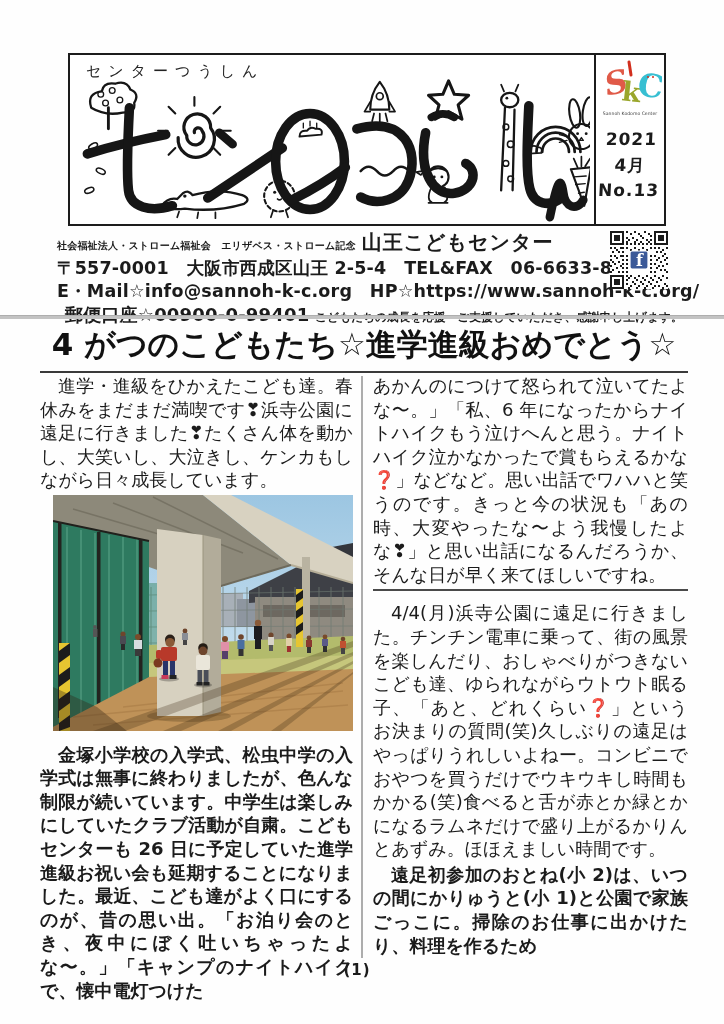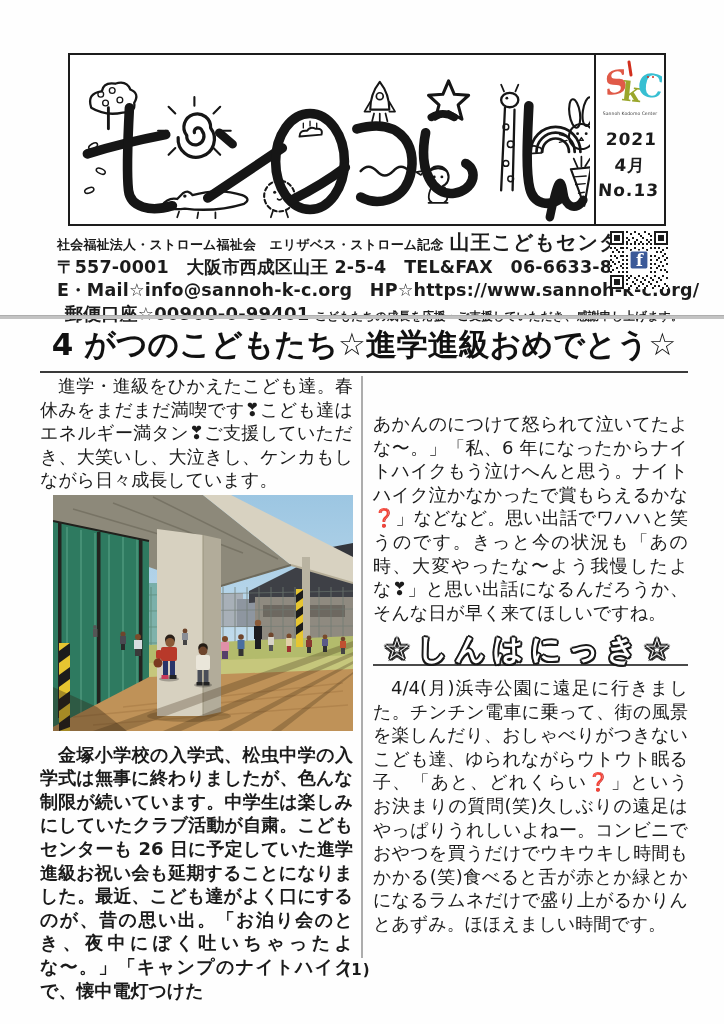--- a/index.html
+++ b/index.html
@@ -77,6 +77,7 @@
 
 <div class="masthead-box">
   <div class="masthead-art">
+    <div class="masthead-small-title">センターつうしん</div>
     <svg width="516" height="146" viewBox="0 0 540 152" preserveAspectRatio="none" aria-label="センターつうしん">
 
       <g>

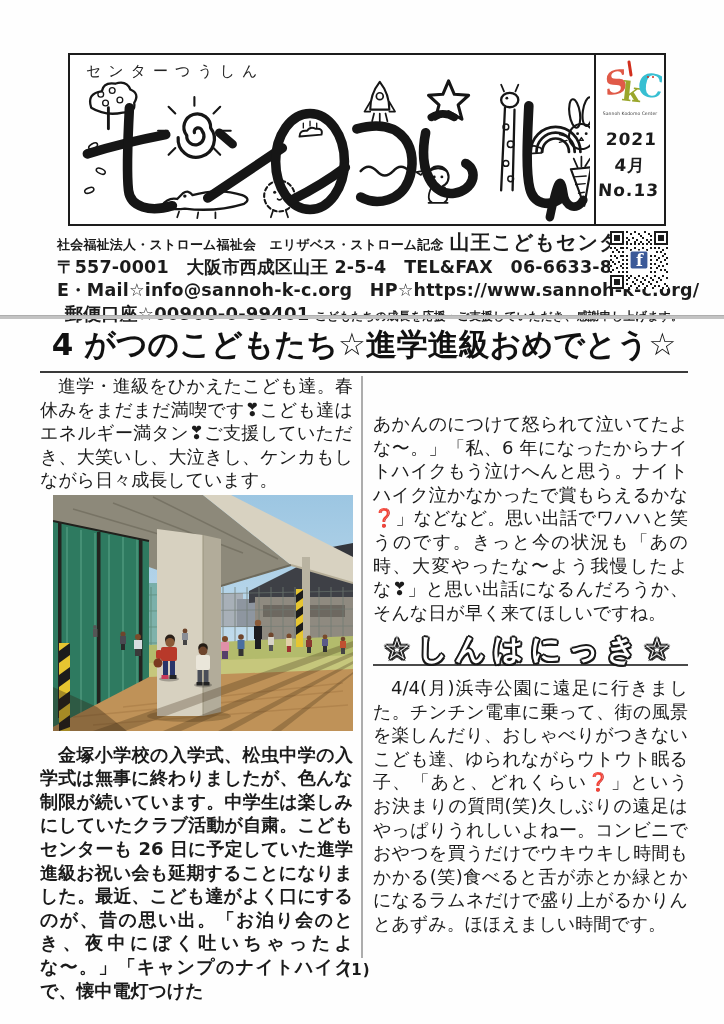--- a/index.html
+++ b/index.html
@@ -33,7 +33,7 @@
   
   .org-info{ position:absolute; left:57px; top:231px; width:552px; }
   .org-line{ font-weight:700; line-height:23px; white-space:nowrap; letter-spacing:.2px; }
-  .org-line .t-normal{ font-size:13px; }
+  .org-line .t-normal{ font-size:10px; }
   .org-line .t-large{ font-size:20px; letter-spacing:1px; }
   .org-line.l2, .org-line.l3{ font-size:17.5px; }
   .org-line .t-big4{ font-size:18px;margin-left:8px; }

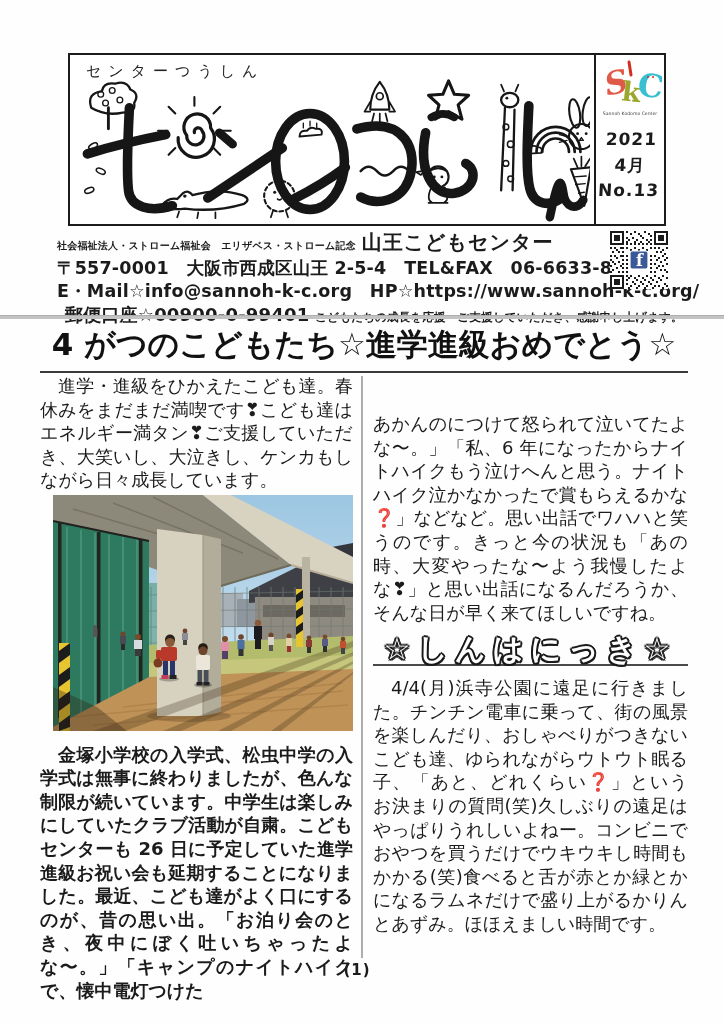--- a/index.html
+++ b/index.html
@@ -276,7 +276,7 @@
 <div class="col-divider"></div>
 
 <div class="col col-left">
-  <p class="para">進学・進級をひかえたこども達。春休みをまだまだ満喫です❣こども達はエネルギー満タン❣ご支援していただき、大笑いし、大泣きし、ケンカもしながら日々成長しています。</p>
+  <p class="para">進学・進級をひかえたこども達。春休みをまだまだ満喫です❣浜寺公園に遠足に行きました❣たくさん体を動かし、大笑いし、大泣きし、ケンカもしながら日々成長しています。</p>
 
   
   <svg class="photo" viewBox="0 0 300 236" preserveAspectRatio="none" aria-label="高架下の広場で遊ぶこどもたち">

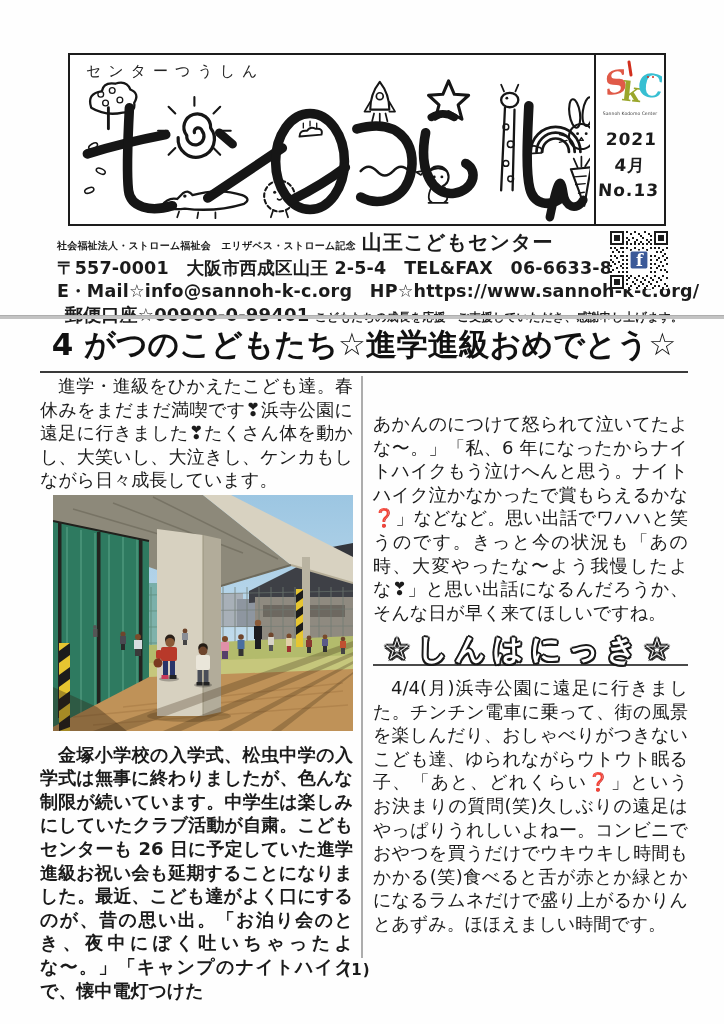--- a/index.html
+++ b/index.html
@@ -54,7 +54,7 @@
   .col-left{ left:40px; width:313px; }
   .col-right{ left:373px; width:315px; }
   .para{ text-indent:1em; }
-  .para.no-indent{ text-indent:0;margin-top:38px; }
+  .para.no-indent{ text-indent:0; }
   .photo{ margin:3px 0 4px 13px; width:300px; height:236px; }
   .section-title{
     margin-top:13px; text-align:center;

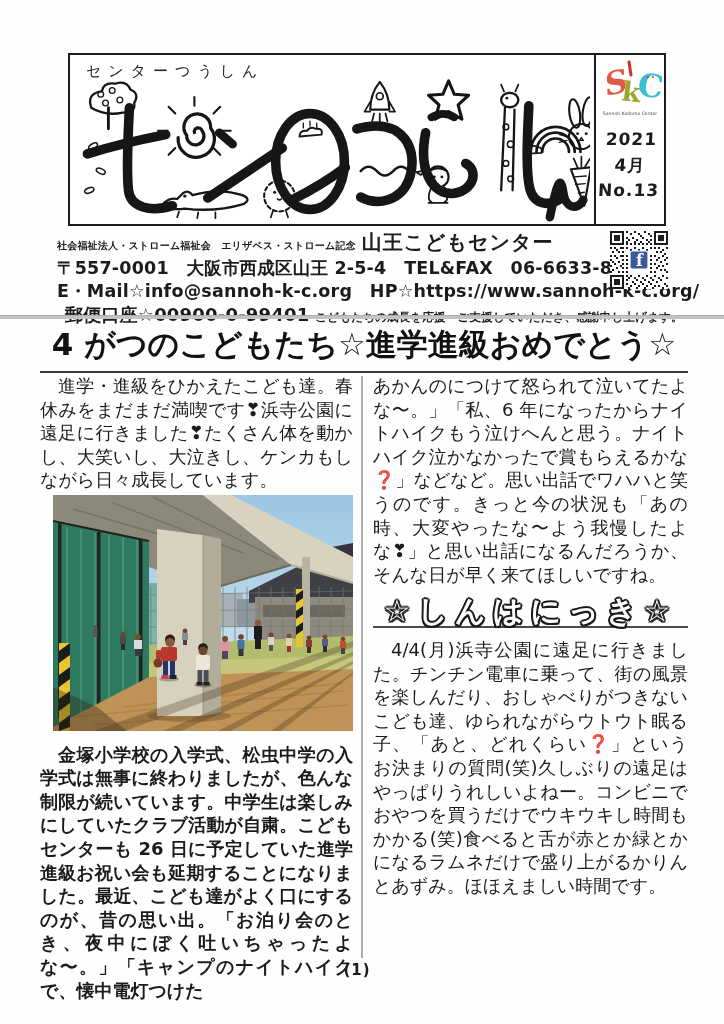--- a/index.html
+++ b/index.html
@@ -454,7 +454,6 @@
 
 <div class="col col-right">
   <p class="para no-indent">あかんのにつけて怒られて泣いてたよな〜。」「私、6 年になったからナイトハイクもう泣けへんと思う。ナイトハイク泣かなかったで賞もらえるかな❓」などなど。思い出話でワハハと笑うのです。きっと今の状況も「あの時、大変やったな〜よう我慢したよな❣」と思い出話になるんだろうか、そんな日が早く来てほしいですね。</p>
-  <div class="section-title">☆しんはにっき☆</div>
   <div class="section-rule"></div>
   <p class="para mt">4/4(月)浜寺公園に遠足に行きました。チンチン電車に乗って、街の風景を楽しんだり、おしゃべりがつきないこども達、ゆられながらウトウト眠る子、「あと、どれくらい❓」というお決まりの質問(笑)久しぶりの遠足はやっぱりうれしいよねー。コンビニでおやつを買うだけでウキウキし時間もかかる(笑)食べると舌が赤とか緑とかになるラムネだけで盛り上がるかりんとあずみ。ほほえましい時間です。</p>
 </div>

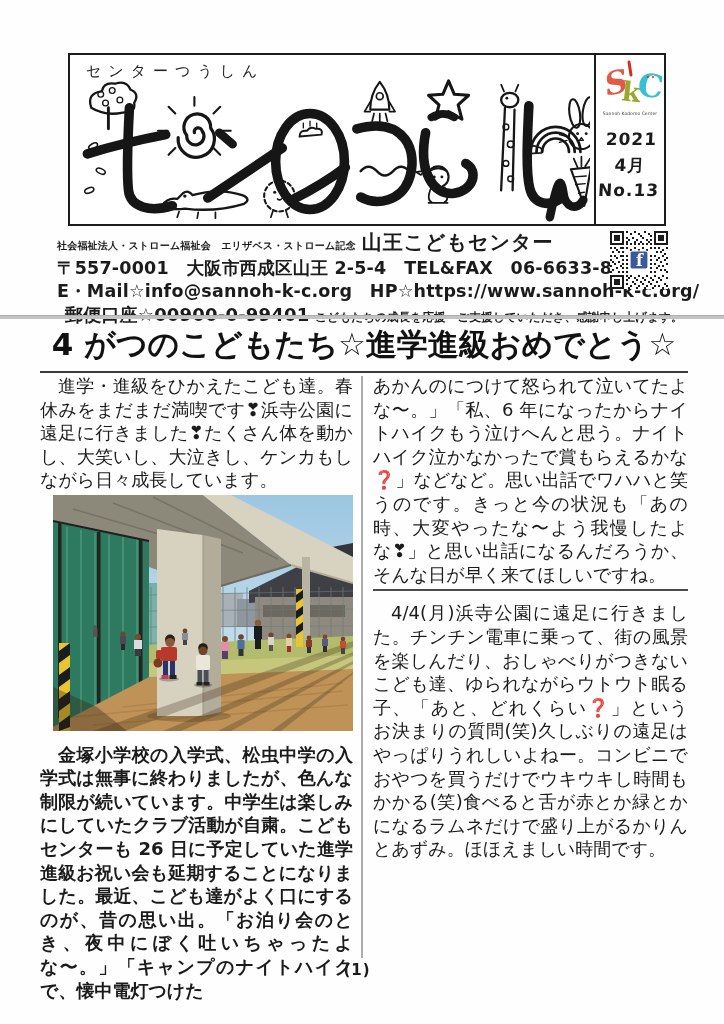--- a/index.html
+++ b/index.html
@@ -456,6 +456,7 @@
   <p class="para no-indent">あかんのにつけて怒られて泣いてたよな〜。」「私、6 年になったからナイトハイクもう泣けへんと思う。ナイトハイク泣かなかったで賞もらえるかな❓」などなど。思い出話でワハハと笑うのです。きっと今の状況も「あの時、大変やったな〜よう我慢したよな❣」と思い出話になるんだろうか、そんな日が早く来てほしいですね。</p>
   <div class="section-rule"></div>
   <p class="para mt">4/4(月)浜寺公園に遠足に行きました。チンチン電車に乗って、街の風景を楽しんだり、おしゃべりがつきないこども達、ゆられながらウトウト眠る子、「あと、どれくらい❓」というお決まりの質問(笑)久しぶりの遠足はやっぱりうれしいよねー。コンビニでおやつを買うだけでウキウキし時間もかかる(笑)食べると舌が赤とか緑とかになるラムネだけで盛り上がるかりんとあずみ。ほほえましい時間です。</p>
+  <p class="para mt-s">遠足初参加のおとね(小 2)は、いつの間にかりゅうと(小 1)と公園で家族ごっこに。掃除のお仕事に出かけたり、料理を作るため</p>
 </div>
 
 <div class="page-number">(1)</div>

